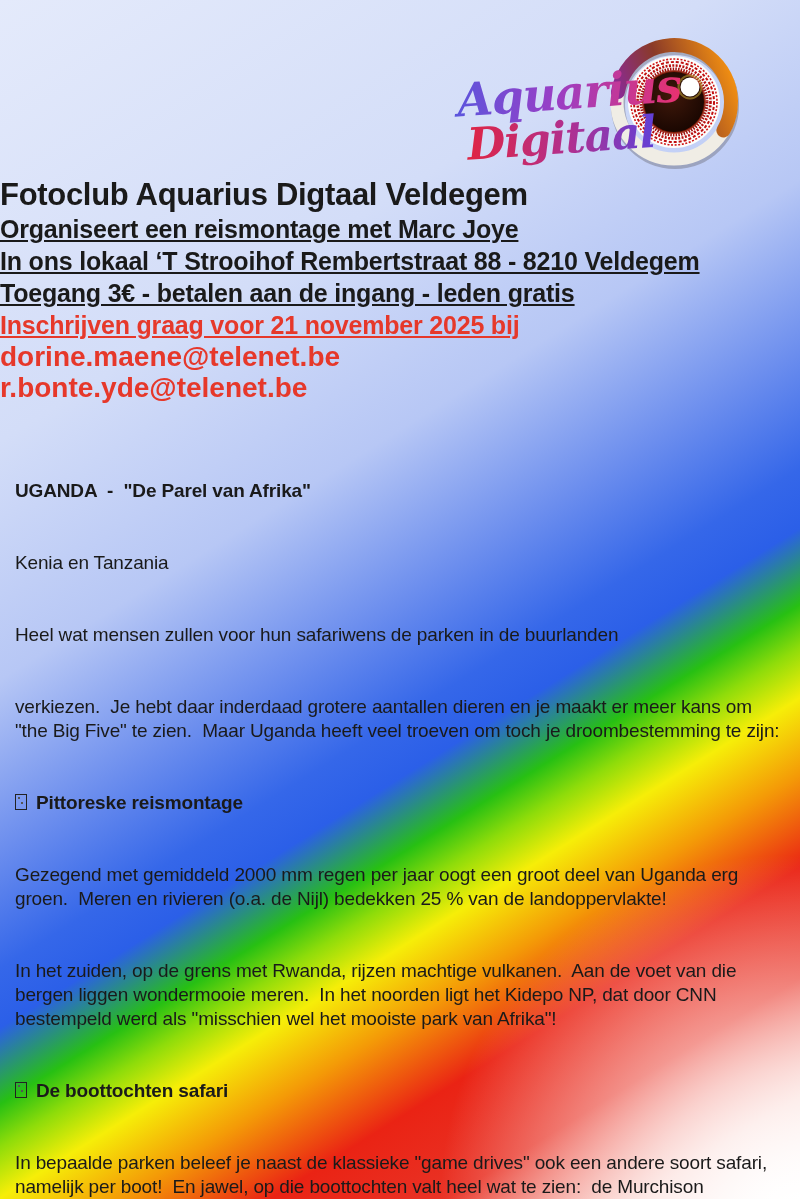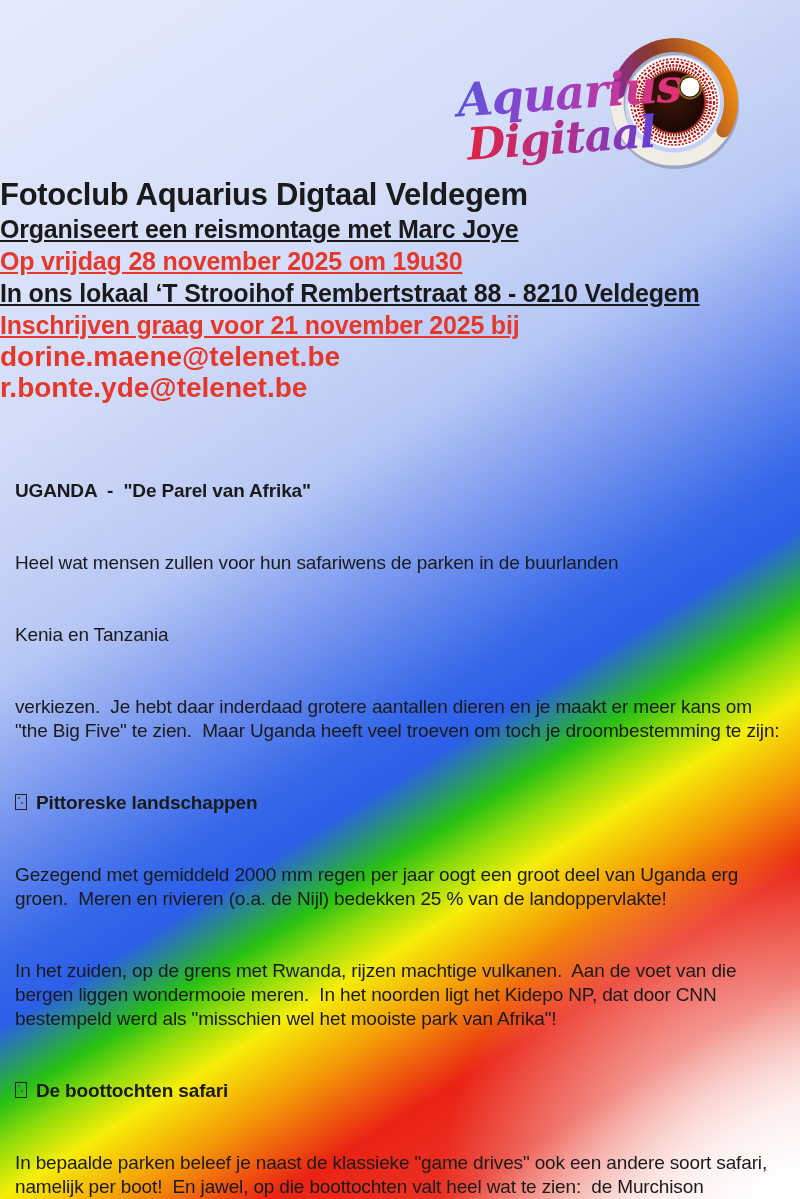--- a/index.html
+++ b/index.html
@@ -106,7 +106,6 @@
   <div class="masthead">
     <div class="m-title">Fotoclub Aquarius Digtaal Veldegem</div>
     <div class="m-line">Organiseert een reismontage met Marc Joye</div>
-    <div class="m-line red">Op vrijdag 28 november 2025 om 19u30</div>
     <div class="m-line">In ons lokaal ‘T Strooihof Rembertstraat 88 - 8210 Veldegem</div>
     <div class="m-line red under">Inschrijven graag voor 21 november 2025 bij</div>
     <div class="m-email red">dorine.maene@telenet.be</div>

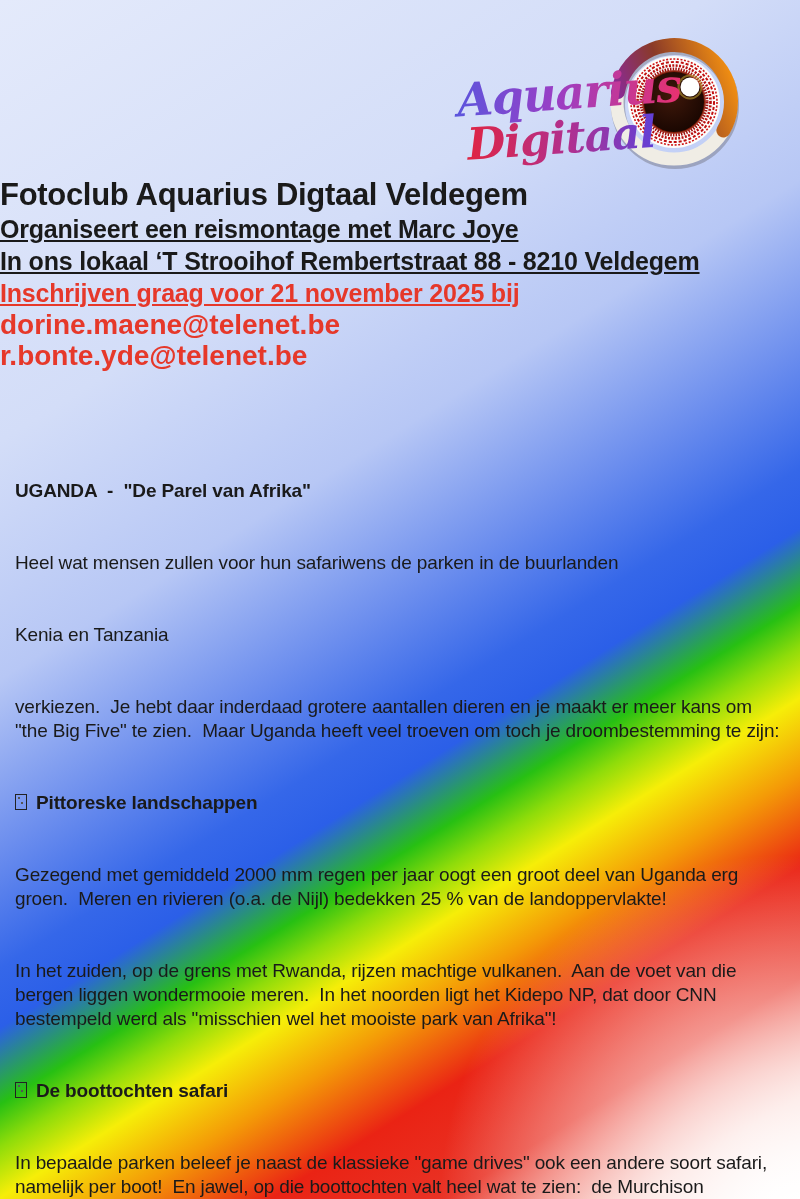--- a/index.html
+++ b/index.html
@@ -107,6 +107,7 @@
     <div class="m-title">Fotoclub Aquarius Digtaal Veldegem</div>
     <div class="m-line">Organiseert een reismontage met Marc Joye</div>
     <div class="m-line">In ons lokaal ‘T Strooihof Rembertstraat 88 - 8210 Veldegem</div>
+    <div class="m-line">Toegang 3€ - betalen aan de ingang - leden gratis</div>
     <div class="m-line red under">Inschrijven graag voor 21 november 2025 bij</div>
     <div class="m-email red">dorine.maene@telenet.be</div>
     <div class="m-email red">r.bonte.yde@telenet.be</div>

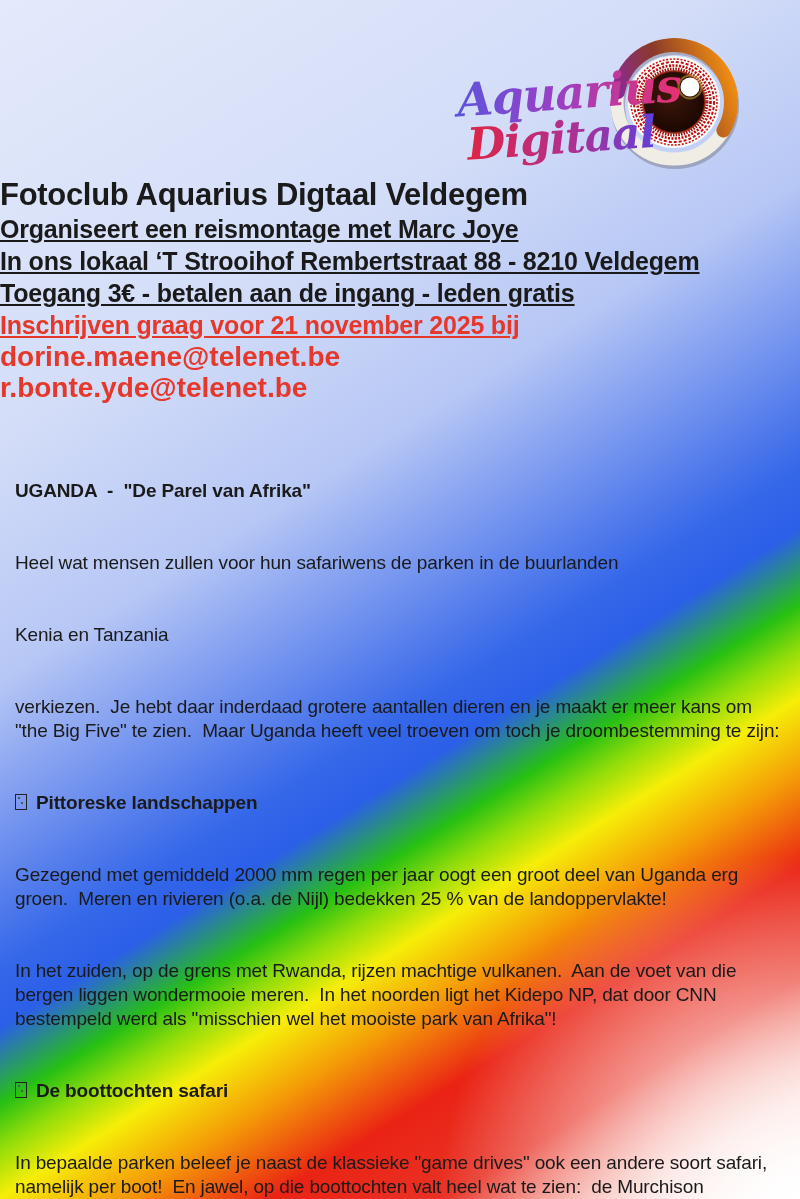--- a/index.html
+++ b/index.html
@@ -115,8 +115,8 @@
 
   <div class="content">
     <div class="blk bold">UGANDA  -  "De Parel van Afrika"</div>
+    <div class="blk">Kenia en Tanzania</div>
     <div class="blk">Heel wat mensen zullen voor hun safariwens de parken in de buurlanden</div>
-    <div class="blk">Kenia en Tanzania</div>
     <div class="blk">verkiezen.  Je hebt daar inderdaad grotere aantallen dieren en je maakt er meer kans om "the Big Five" te zien.  Maar Uganda heeft veel troeven om toch je droombestemming te zijn:</div>
     <div class="blk head"><span class="glyph-box"></span><span>Pittoreske landschappen</span></div>
     <div class="blk">Gezegend met gemiddeld 2000 mm regen per jaar oogt een groot deel van Uganda erg groen.  Meren en rivieren (o.a. de Nijl) bedekken 25 % van de landoppervlakte!</div>

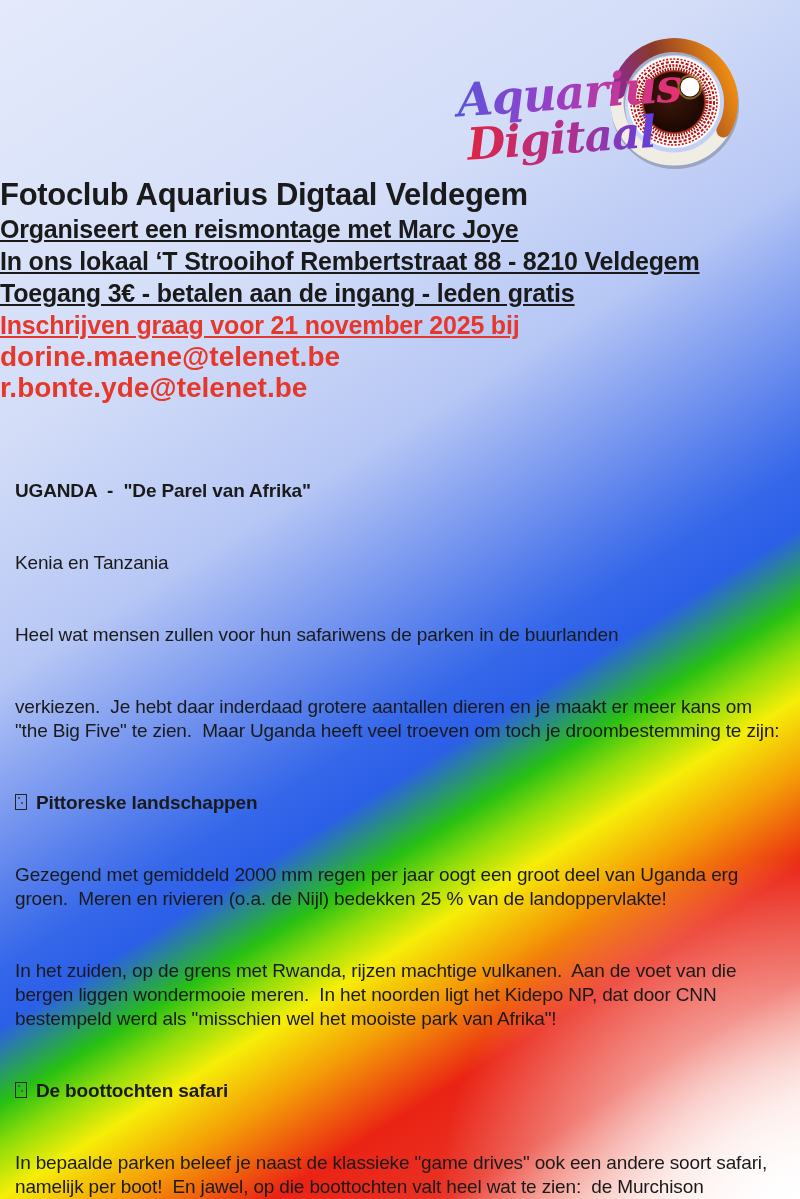--- a/index.html
+++ b/index.html
@@ -118,7 +118,7 @@
     <div class="blk">Kenia en Tanzania</div>
     <div class="blk">Heel wat mensen zullen voor hun safariwens de parken in de buurlanden</div>
     <div class="blk">verkiezen.  Je hebt daar inderdaad grotere aantallen dieren en je maakt er meer kans om "the Big Five" te zien.  Maar Uganda heeft veel troeven om toch je droombestemming te zijn:</div>
-    <div class="blk head"><span class="glyph-box"></span><span>Pittoreske landschappen</span></div>
+    <div class="blk head"><span class="glyph-box"></span><span>Pittoreske reismontage</span></div>
     <div class="blk">Gezegend met gemiddeld 2000 mm regen per jaar oogt een groot deel van Uganda erg groen.  Meren en rivieren (o.a. de Nijl) bedekken 25 % van de landoppervlakte!</div>
     <div class="blk">In het zuiden, op de grens met Rwanda, rijzen machtige vulkanen.  Aan de voet van die bergen liggen wondermooie meren.  In het noorden ligt het Kidepo NP, dat door CNN bestempeld werd als "misschien wel het mooiste park van Afrika"!</div>
     <div class="blk head"><span class="glyph-box"></span><span>De boottochten safari</span></div>

